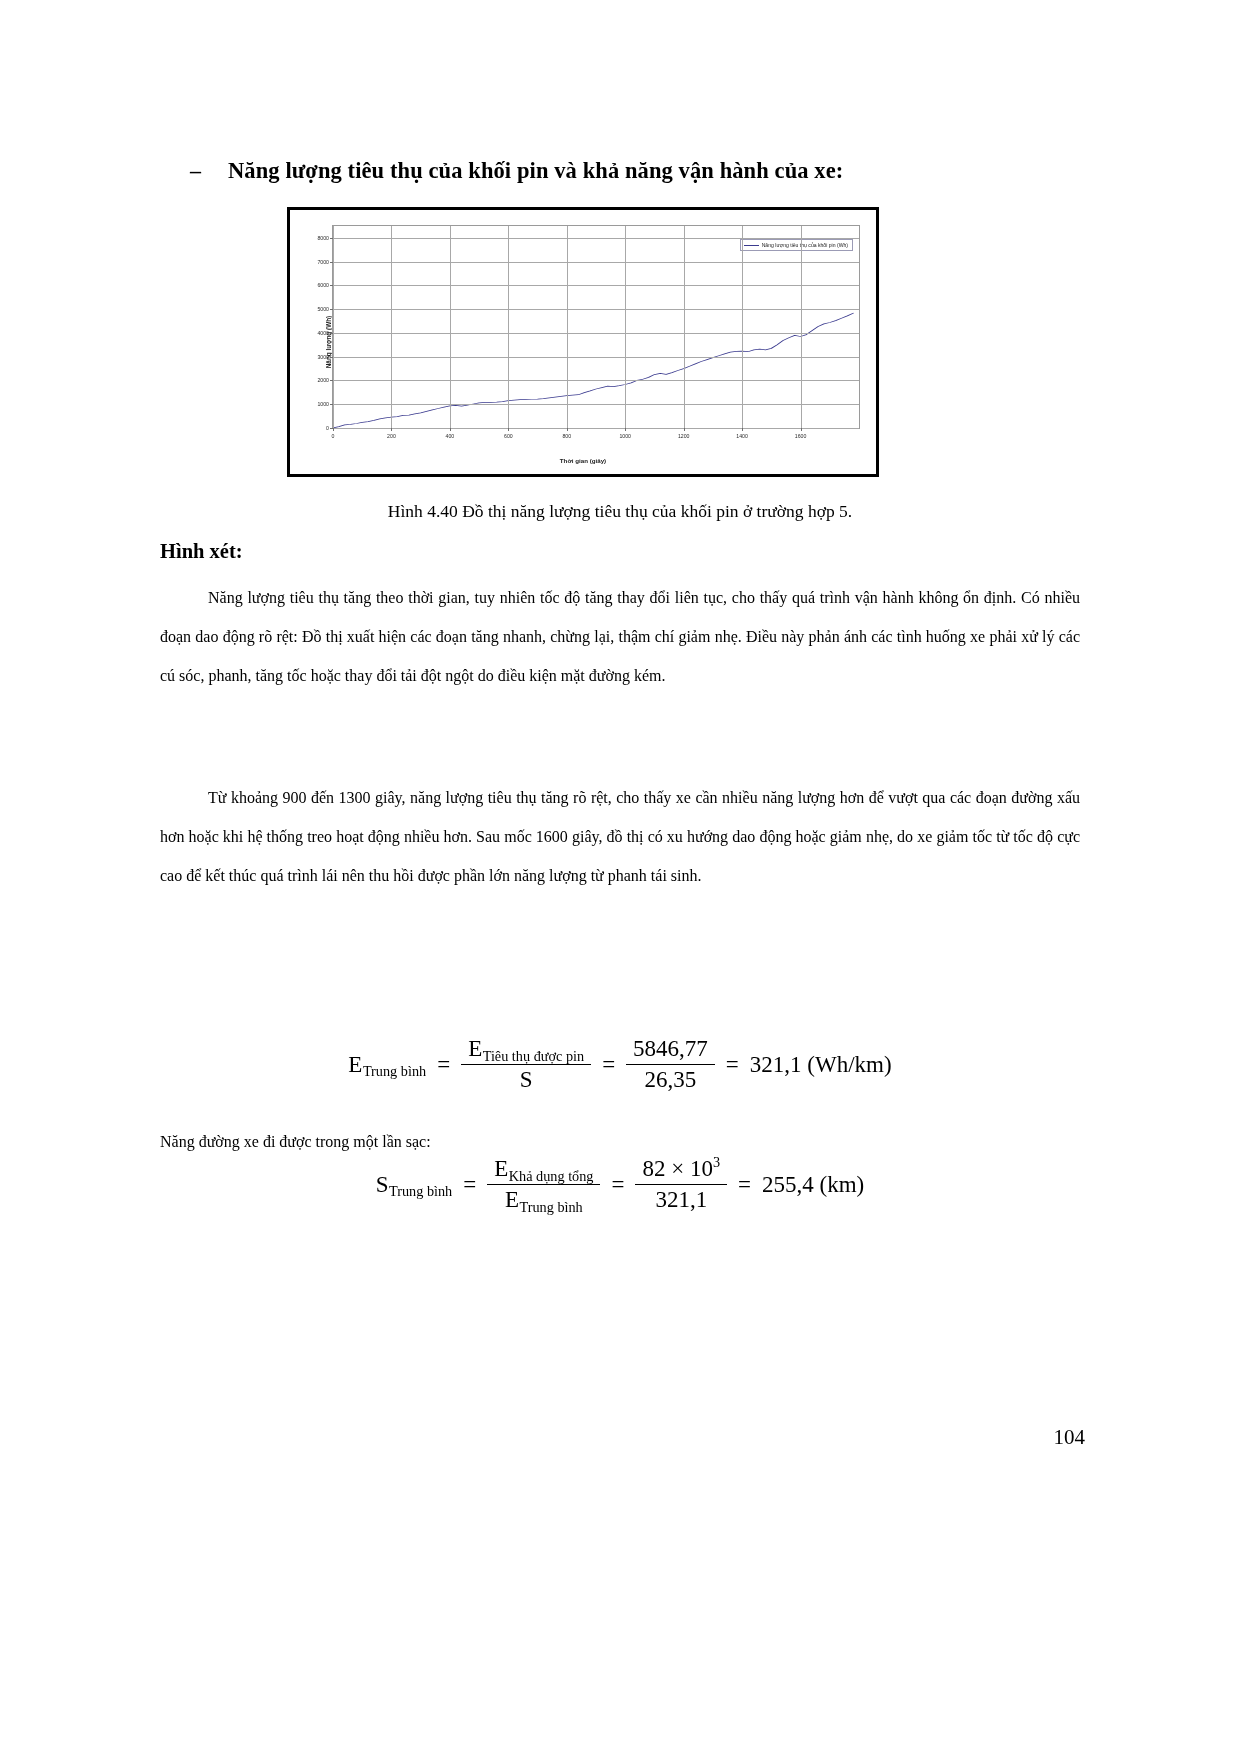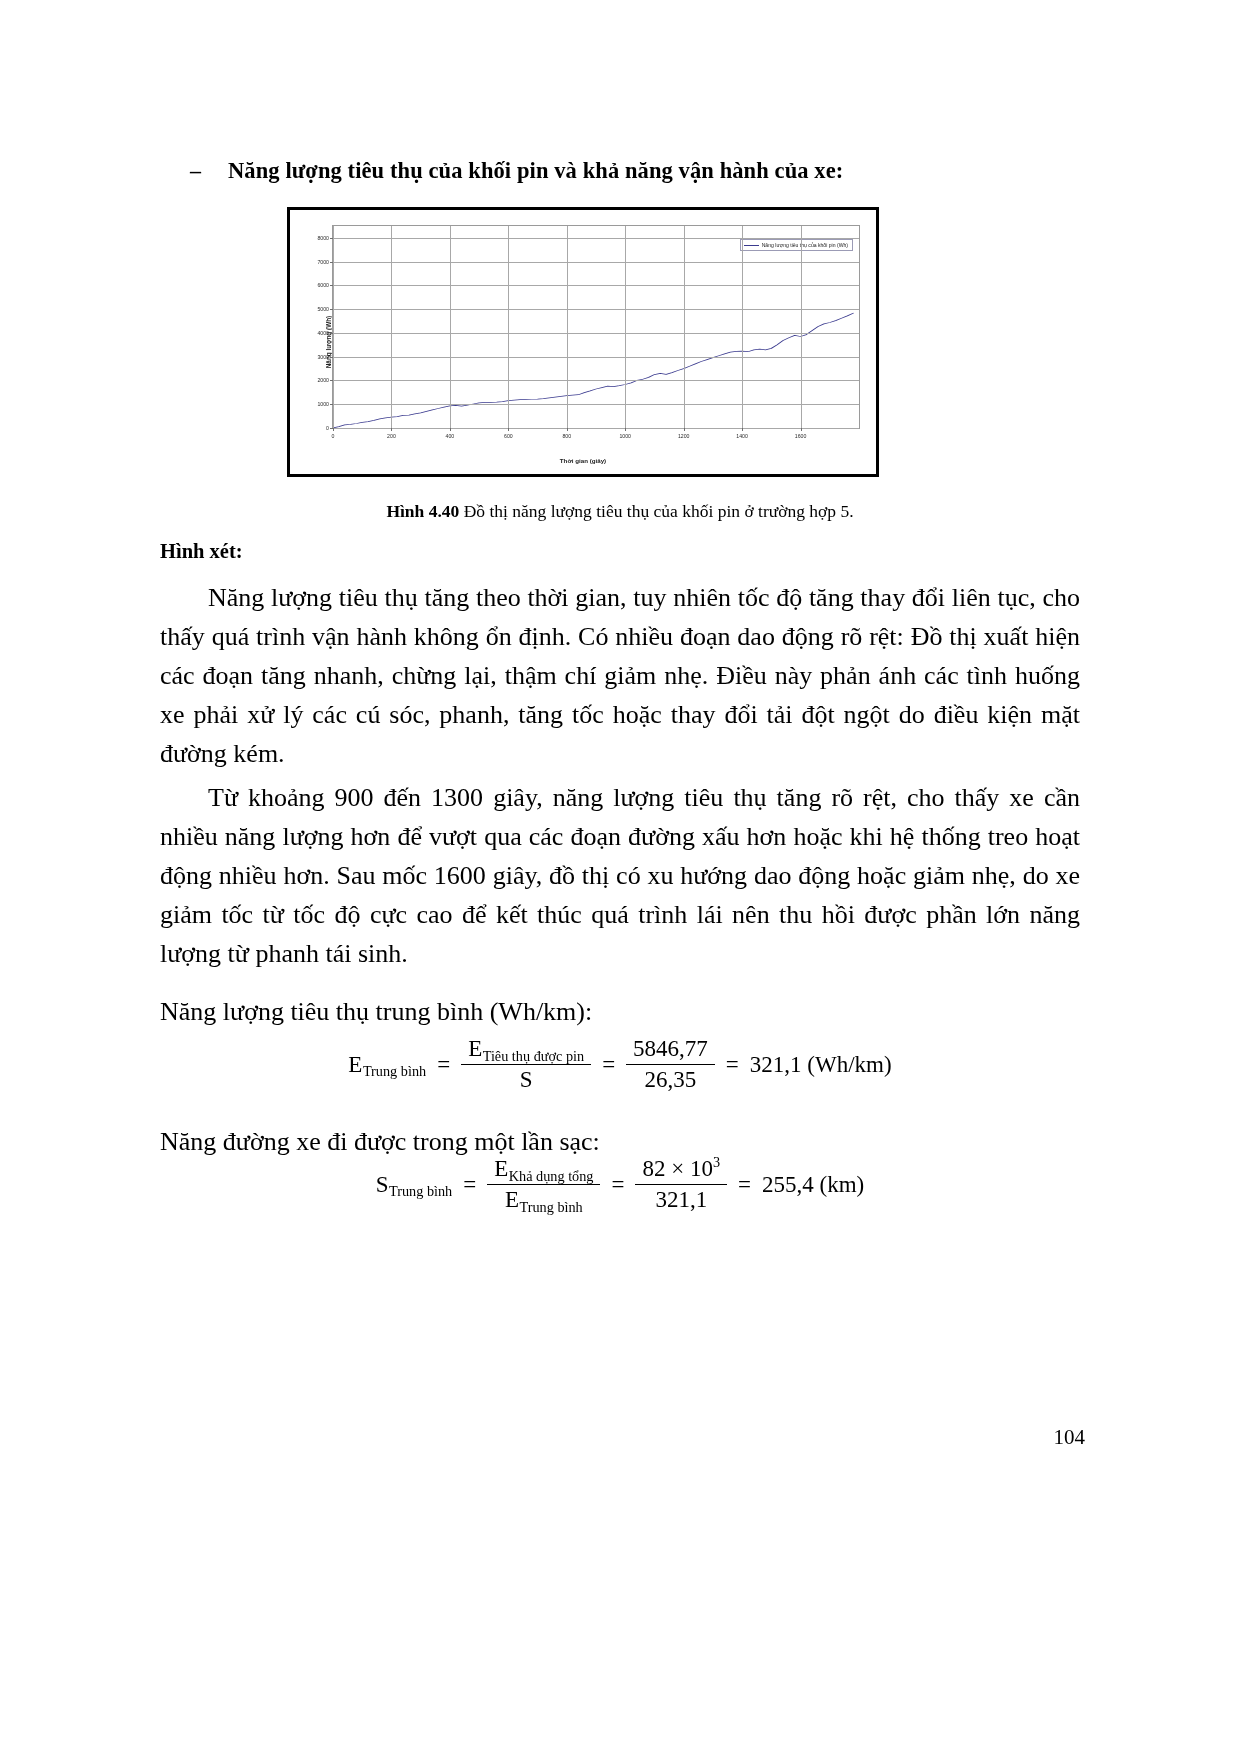--- a/index.html
+++ b/index.html
@@ -167,7 +167,7 @@
     font-size: 17.5px;
     line-height: 1.3;
   }
-  .caption b { font-weight: bold; margin-top: 17px; }
+  .caption b { font-weight: normal; margin-top: 17px; }
 
   
   .nhanxet {

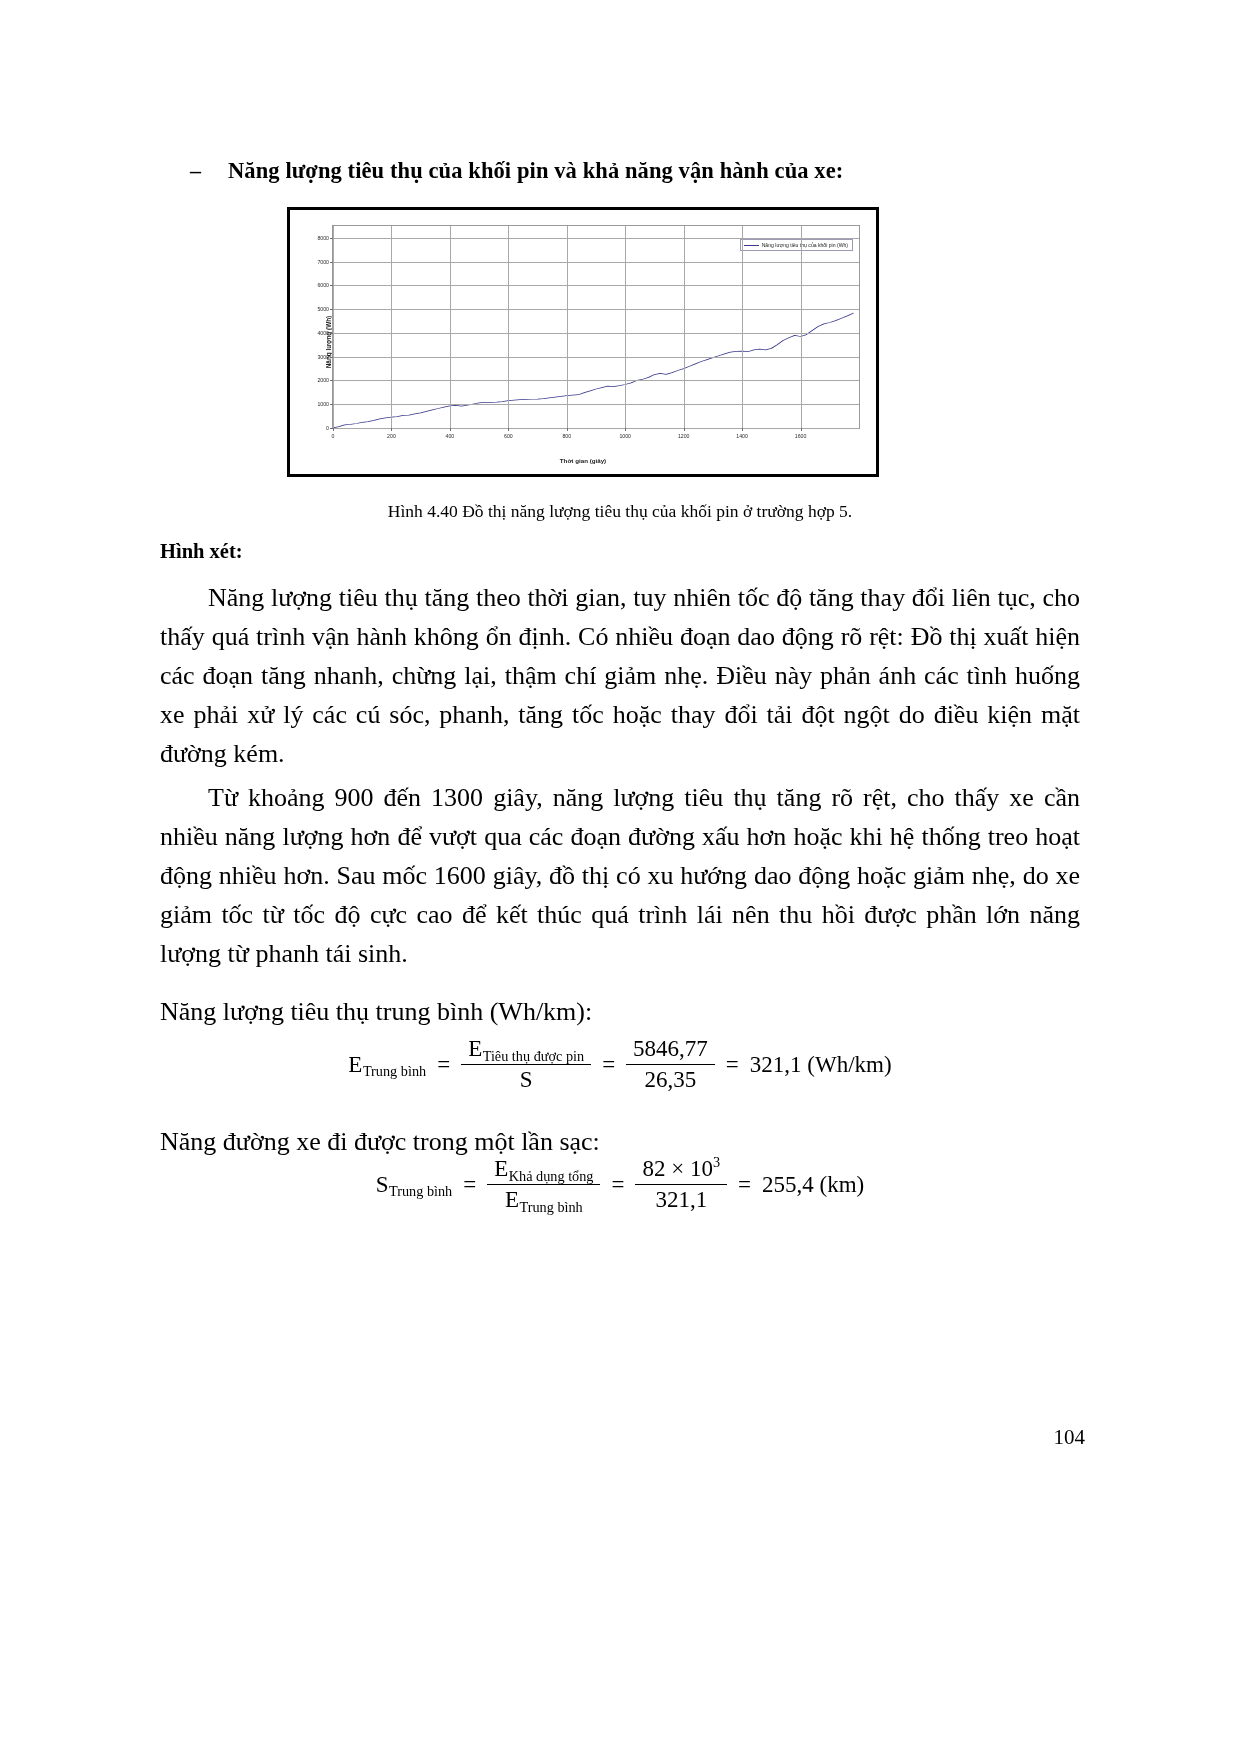--- a/index.html
+++ b/index.html
@@ -181,7 +181,7 @@
     position: absolute;
     left: 160px;
     width: 920px;
-    font-size: 26px;
+    font-size: 16px;
     line-height: 39px;
     text-align: justify;
     text-justify: inter-word;

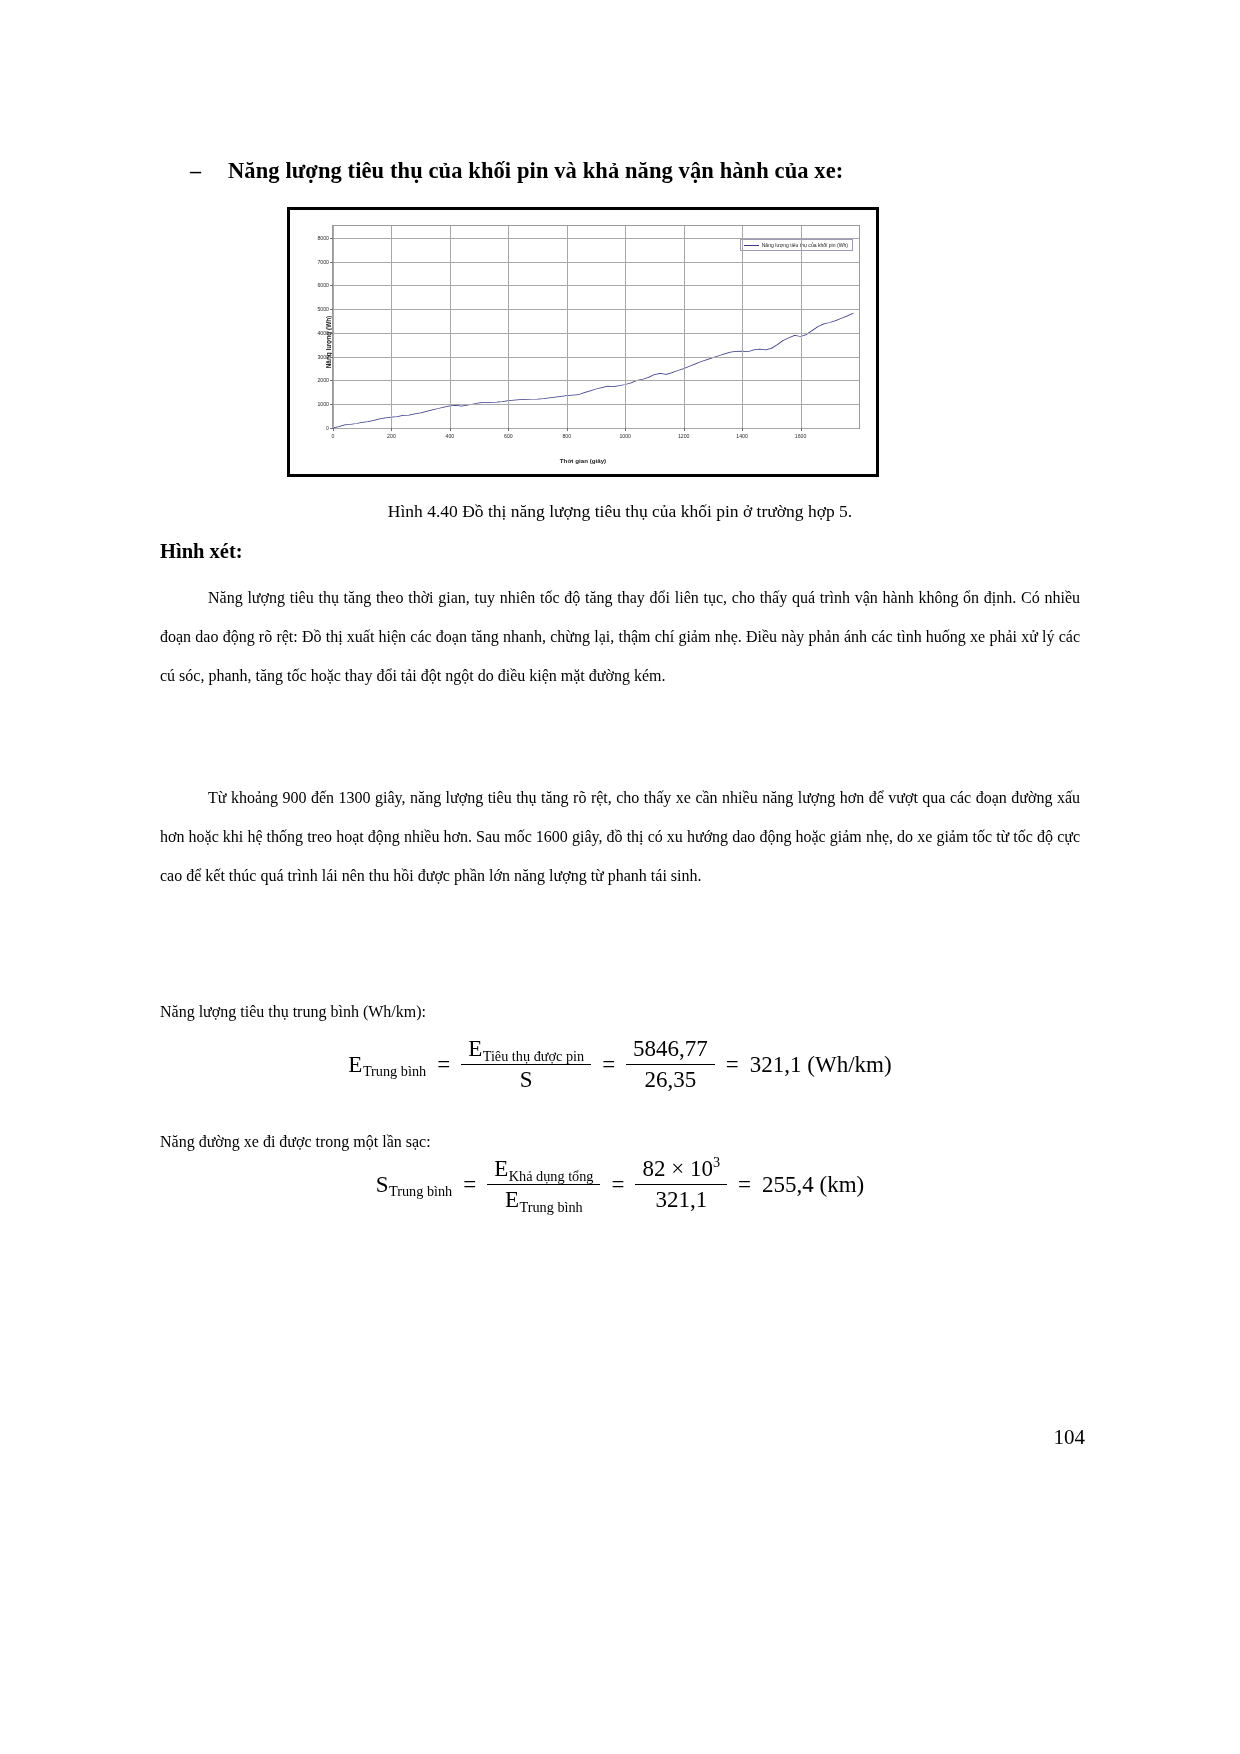--- a/index.html
+++ b/index.html
@@ -333,7 +333,6 @@
 
   <div class="para indent" id="p1">Năng lượng tiêu thụ tăng theo thời gian, tuy nhiên tốc độ tăng thay đổi liên tục, cho thấy quá trình vận hành không ổn định. Có nhiều đoạn dao động rõ rệt: Đồ thị xuất hiện các đoạn tăng nhanh, chừng lại, thậm chí giảm nhẹ. Điều này phản ánh các tình huống xe phải xử lý các cú sóc, phanh, tăng tốc hoặc thay đổi tải đột ngột do điều kiện mặt đường kém.</div>
   <div class="para indent" id="p2">Từ khoảng 900 đến 1300 giây, năng lượng tiêu thụ tăng rõ rệt, cho thấy xe cần nhiều năng lượng hơn để vượt qua các đoạn đường xấu hơn hoặc khi hệ thống treo hoạt động nhiều hơn. Sau mốc 1600 giây, đồ thị có xu hướng dao động hoặc giảm nhẹ, do xe giảm tốc từ tốc độ cực cao để kết thúc quá trình lái nên thu hồi được phần lớn năng lượng từ phanh tái sinh.</div>
-  <div class="para" id="p3">Năng lượng tiêu thụ trung bình (Wh/km):</div>
 
   <div class="formula" id="f1">
     <div class="frm">

